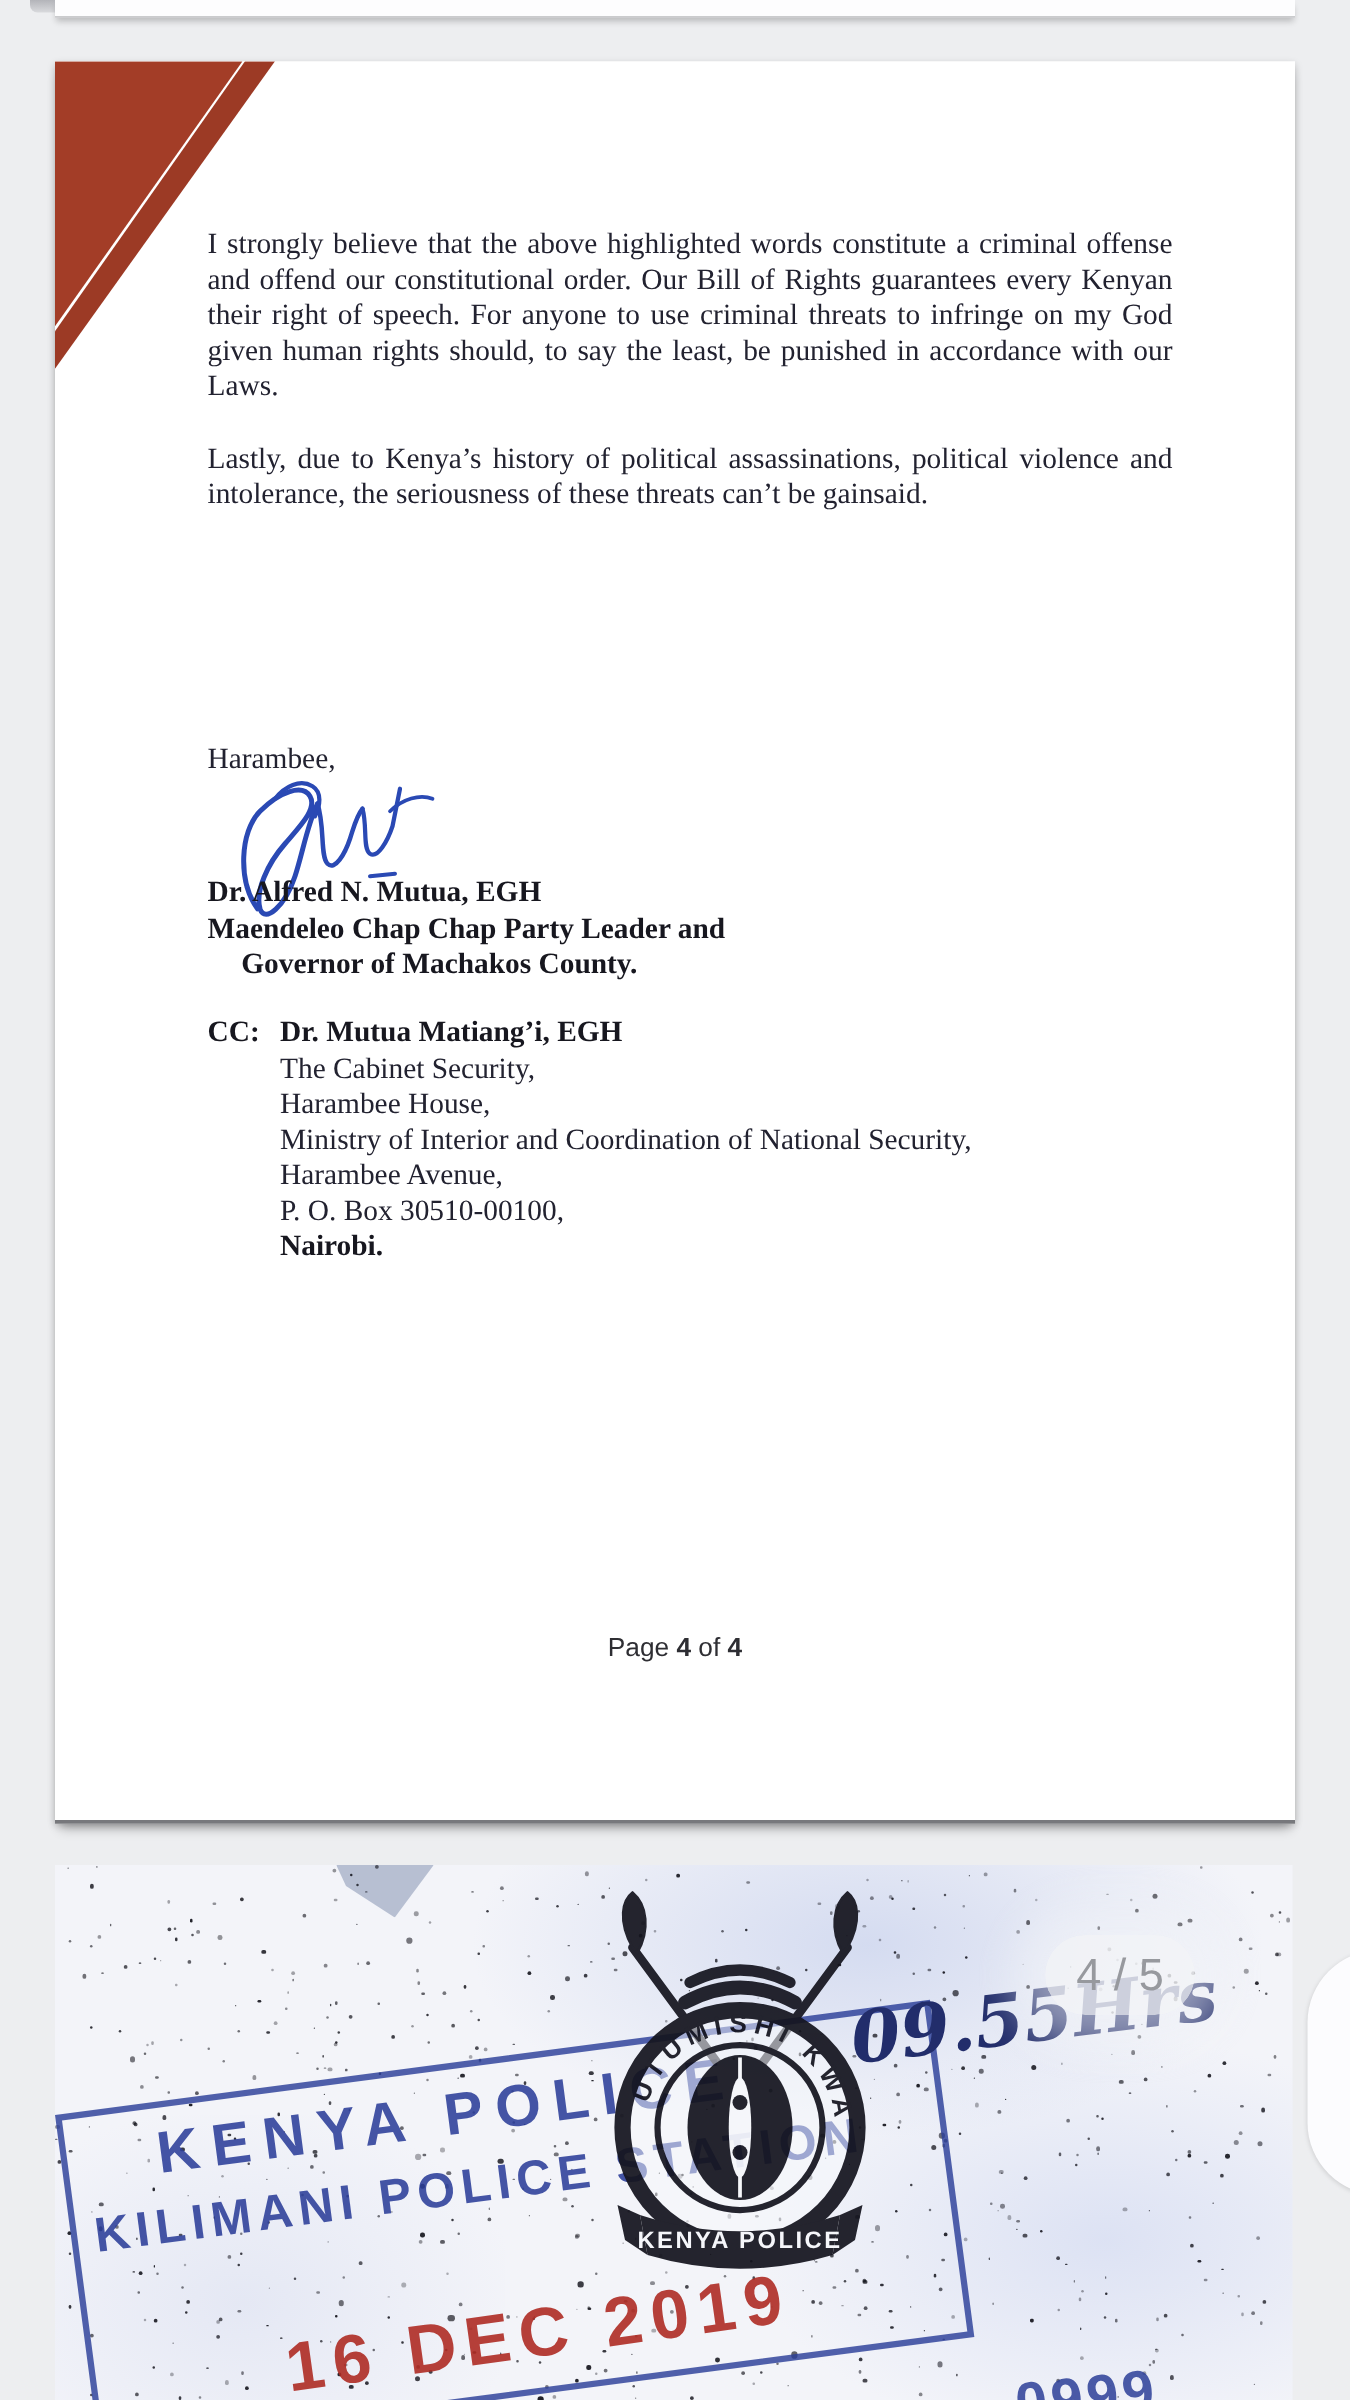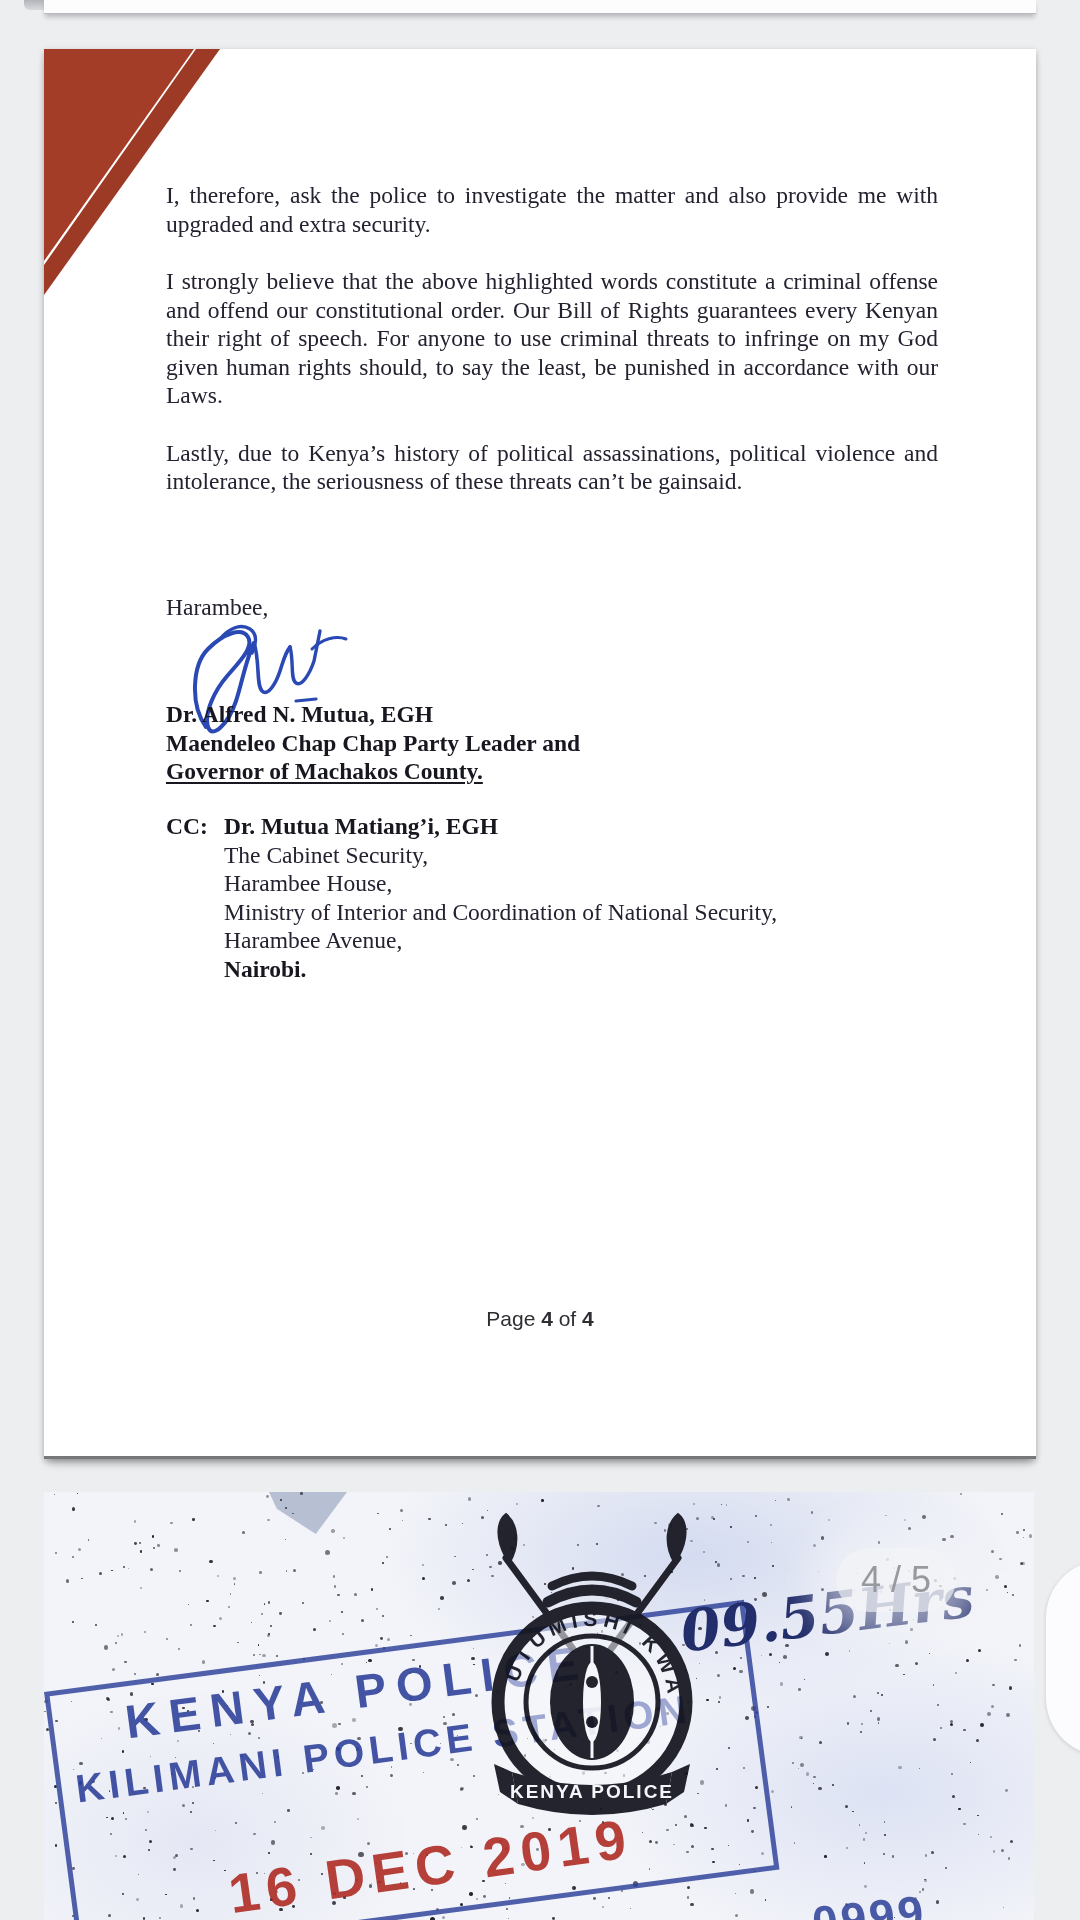--- a/index.html
+++ b/index.html
@@ -137,7 +137,6 @@
   <div class="red-corner-strip"></div>
 
   <div class="letter-body">
-    <p>I, therefore, ask  the  police  to  investigate the matter and also provide me with upgraded and extra security.</p>
     <p>I strongly believe that the above highlighted words constitute a criminal offense and offend our constitutional order. Our Bill of Rights guarantees every Kenyan their right of speech. For anyone to use criminal threats to infringe on my God given human rights should, to say the least, be punished in accordance with our Laws.</p>
     <p>Lastly, due to Kenya’s history of political assassinations, political violence and intolerance, the seriousness of these threats can’t be gainsaid.</p>
   </div>

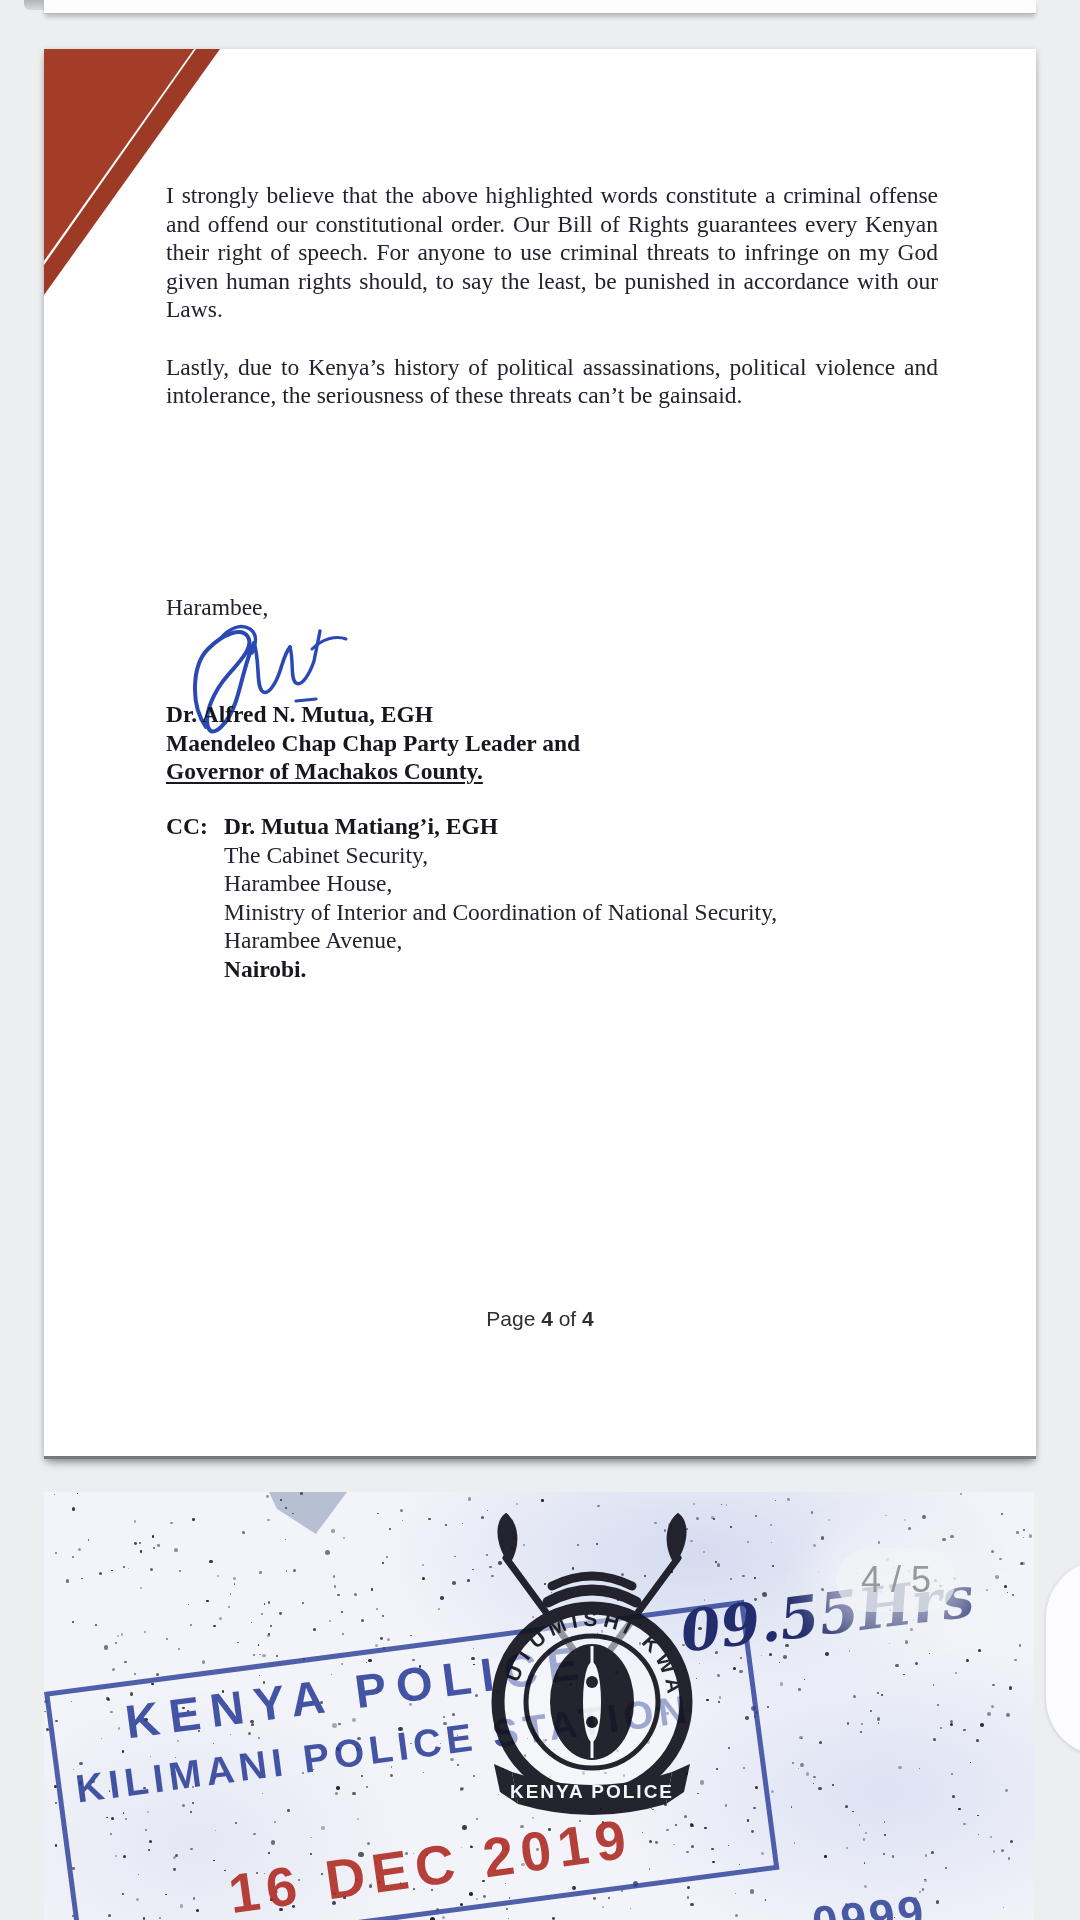--- a/index.html
+++ b/index.html
@@ -50,7 +50,7 @@
     position:absolute;left:122px;top:651px;width:700px;
     font-size:23.5px;line-height:28.5px;font-weight:bold;color:#17171f;
   }
-  .sig-block .underlined{text-decoration:underline;text-decoration-thickness:2px;text-underline-offset:3px;}
+  .sig-block .underlined{text-decoration-thickness:2px;text-underline-offset:3px;margin-left:27px;}
   .cc-block{
     position:absolute;left:122px;top:763px;width:780px;
     font-size:23.5px;line-height:28.5px;color:#222230;display:flex;

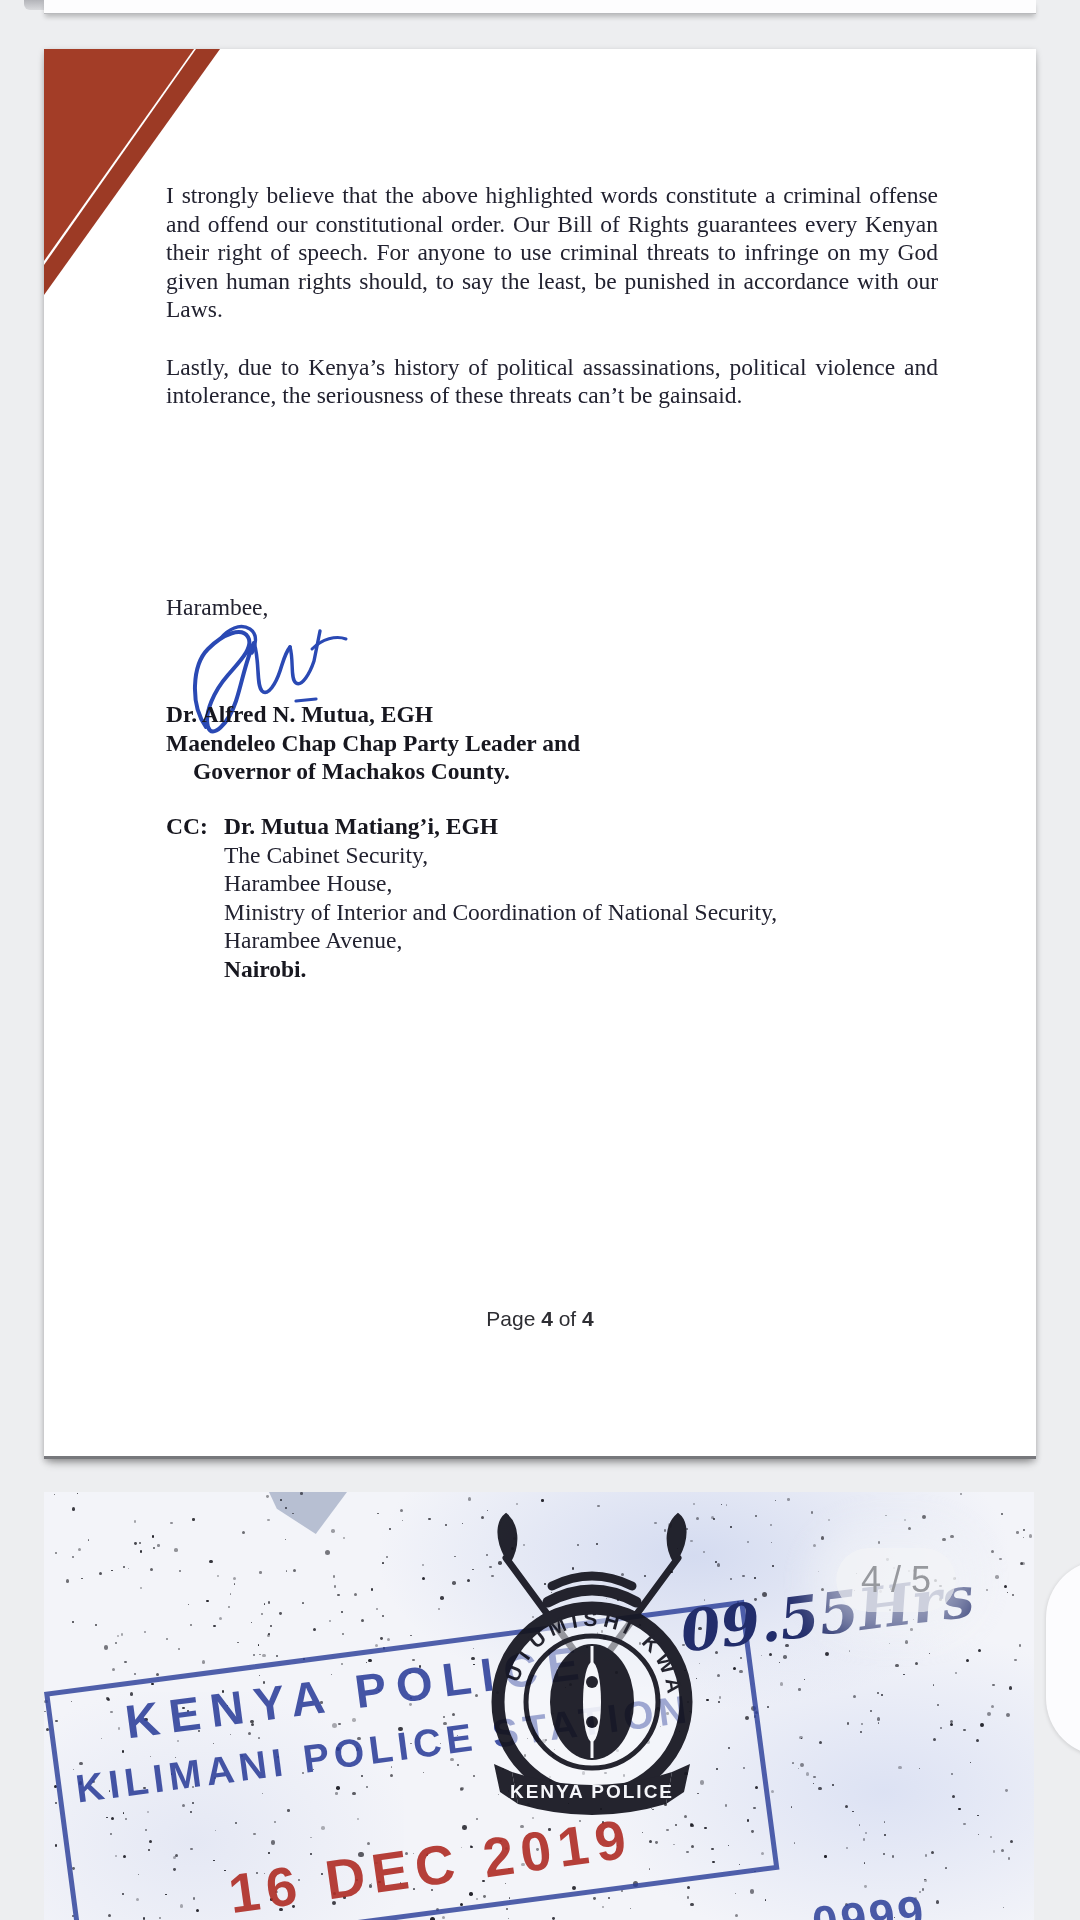--- a/index.html
+++ b/index.html
@@ -168,6 +168,7 @@
       <div>Harambee House,</div>
       <div>Ministry of Interior and Coordination of National Security,</div>
       <div>Harambee Avenue,</div>
+      <div>P. O. Box 30510-00100,</div>
       <div class="bold">Nairobi.</div>
     </div>
   </div>

